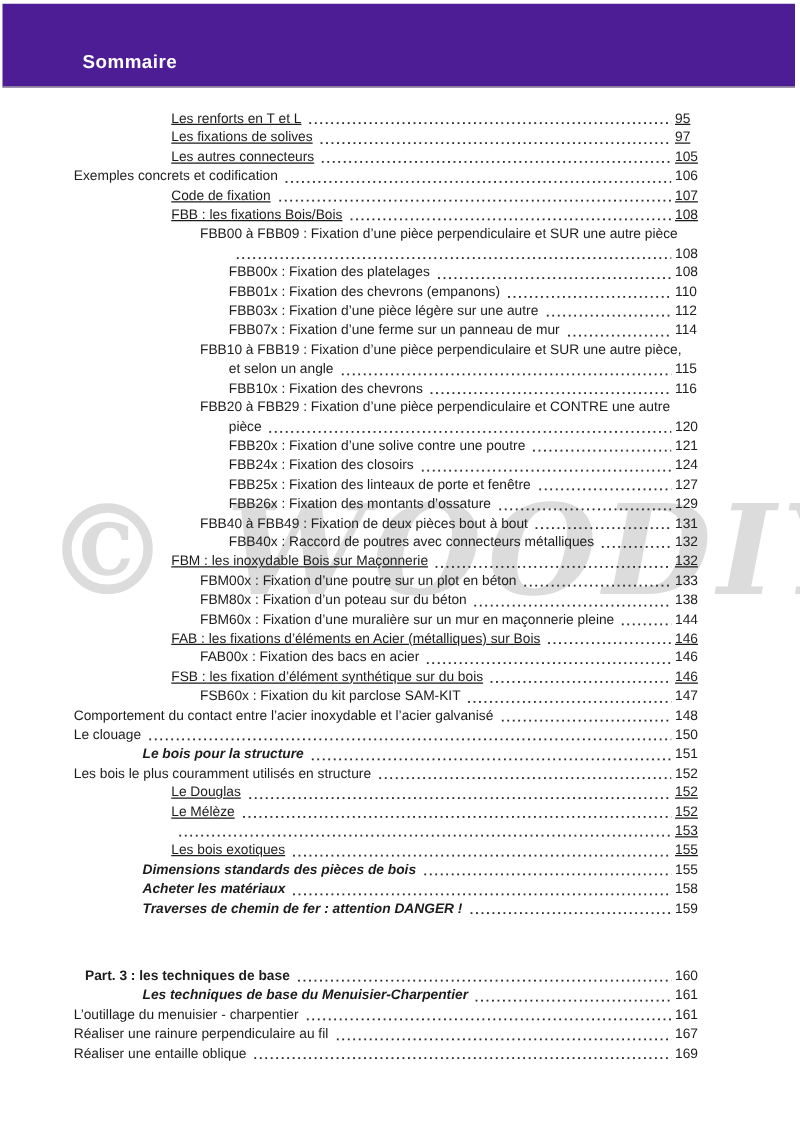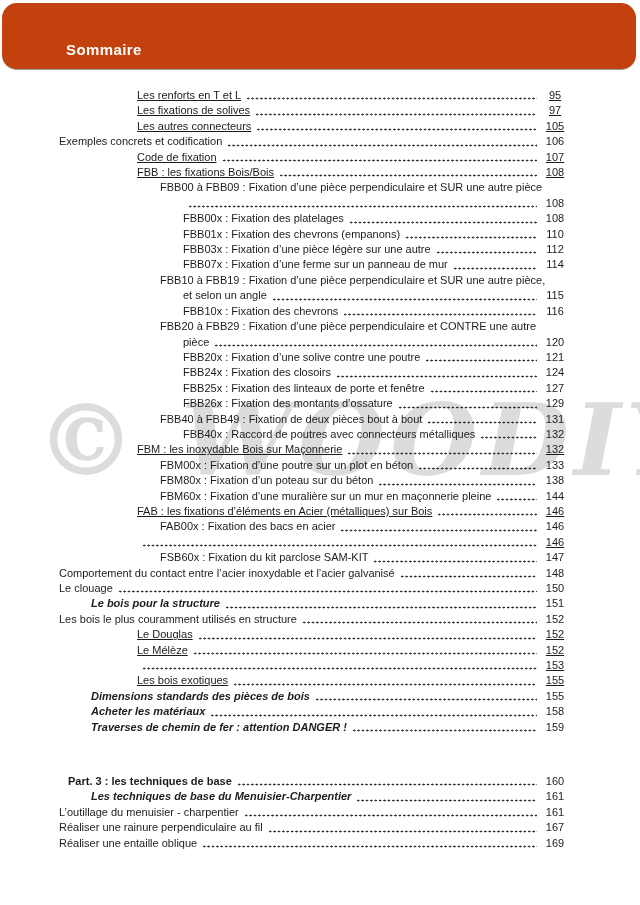--- a/index.html
+++ b/index.html
@@ -98,7 +98,7 @@
 </head>
 <body>
 
-<div class="header-bar" style="background: #c2410c; border-radius: 15px;">
+<div class="header-bar" style="background: #4c1d95;">
   <div class="header-title" style="color: rgb(255, 255, 255);">Sommaire</div>
 </div>
 

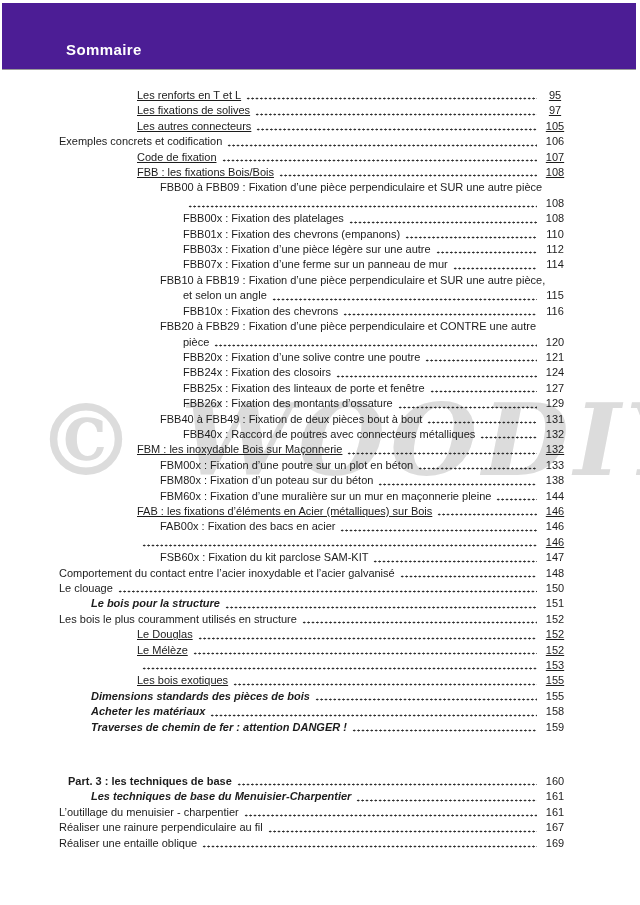--- a/index.html
+++ b/index.html
@@ -89,7 +89,7 @@
   .page {
     flex: none;
     width: 30px;
-    text-align: center;
+    text-align: left;
     font-weight: normal;
     font-style: normal;
     white-space: nowrap;

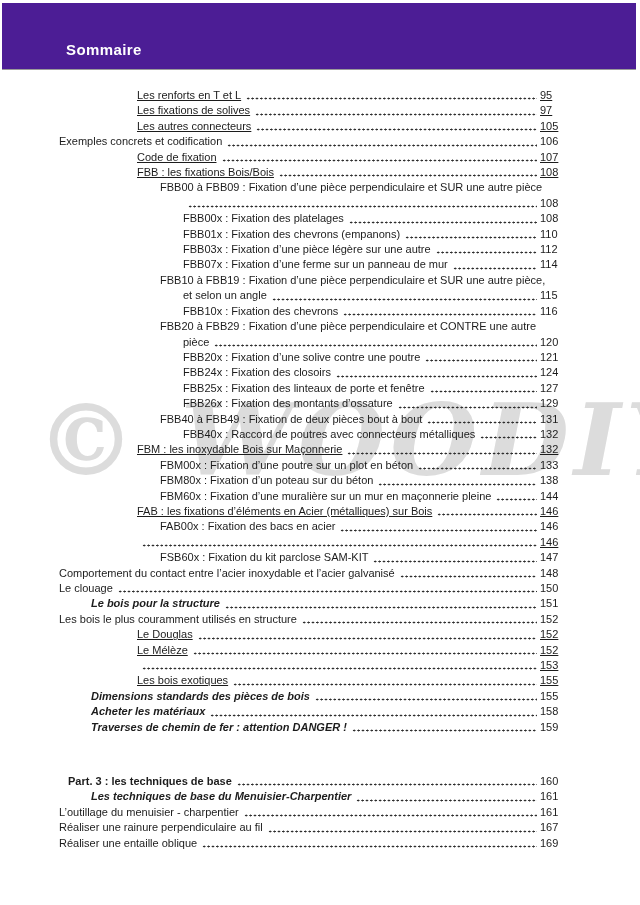--- a/index.html
+++ b/index.html
@@ -245,6 +245,7 @@
       <span class="page">146</span>
     </div>
     <div class="row i3">
+      <span class="label">FSB : les fixation d’élément synthétique sur du bois</span>
       <span class="leader"></span>
       <span class="page">146</span>
     </div>

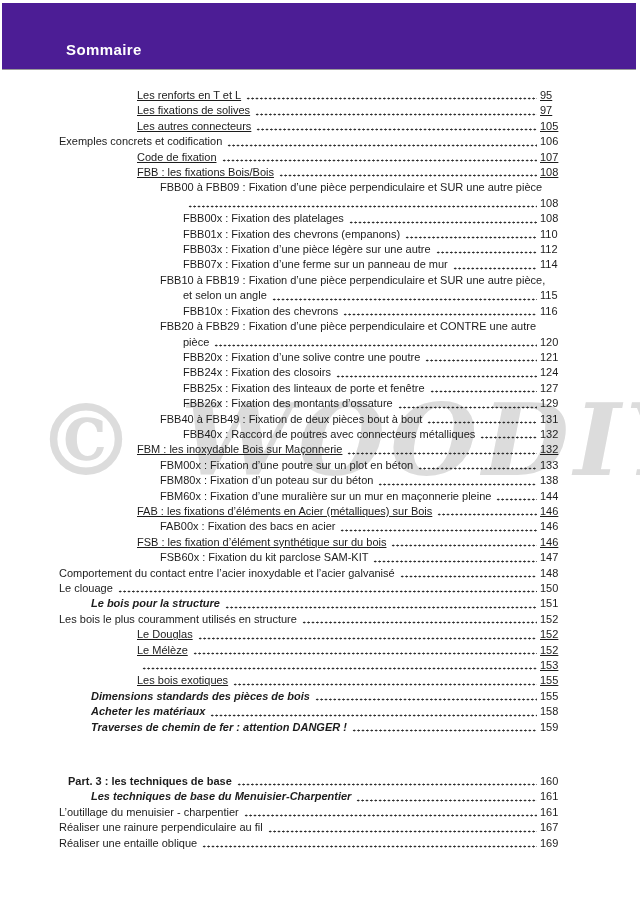--- a/index.html
+++ b/index.html
@@ -69,7 +69,7 @@
   }
   .row.gap { margin-top: 15px; }
   .row.i0 { padding-left: 68px; }
-  .row.i1 { padding-left: 91px; }
+  .row.i1 { padding-left: 114px; }
   .row.i2 { padding-left: 59px; }
   .row.i3 { padding-left: 137px; text-decoration: underline; }
   .row.i4 { padding-left: 160px; }

